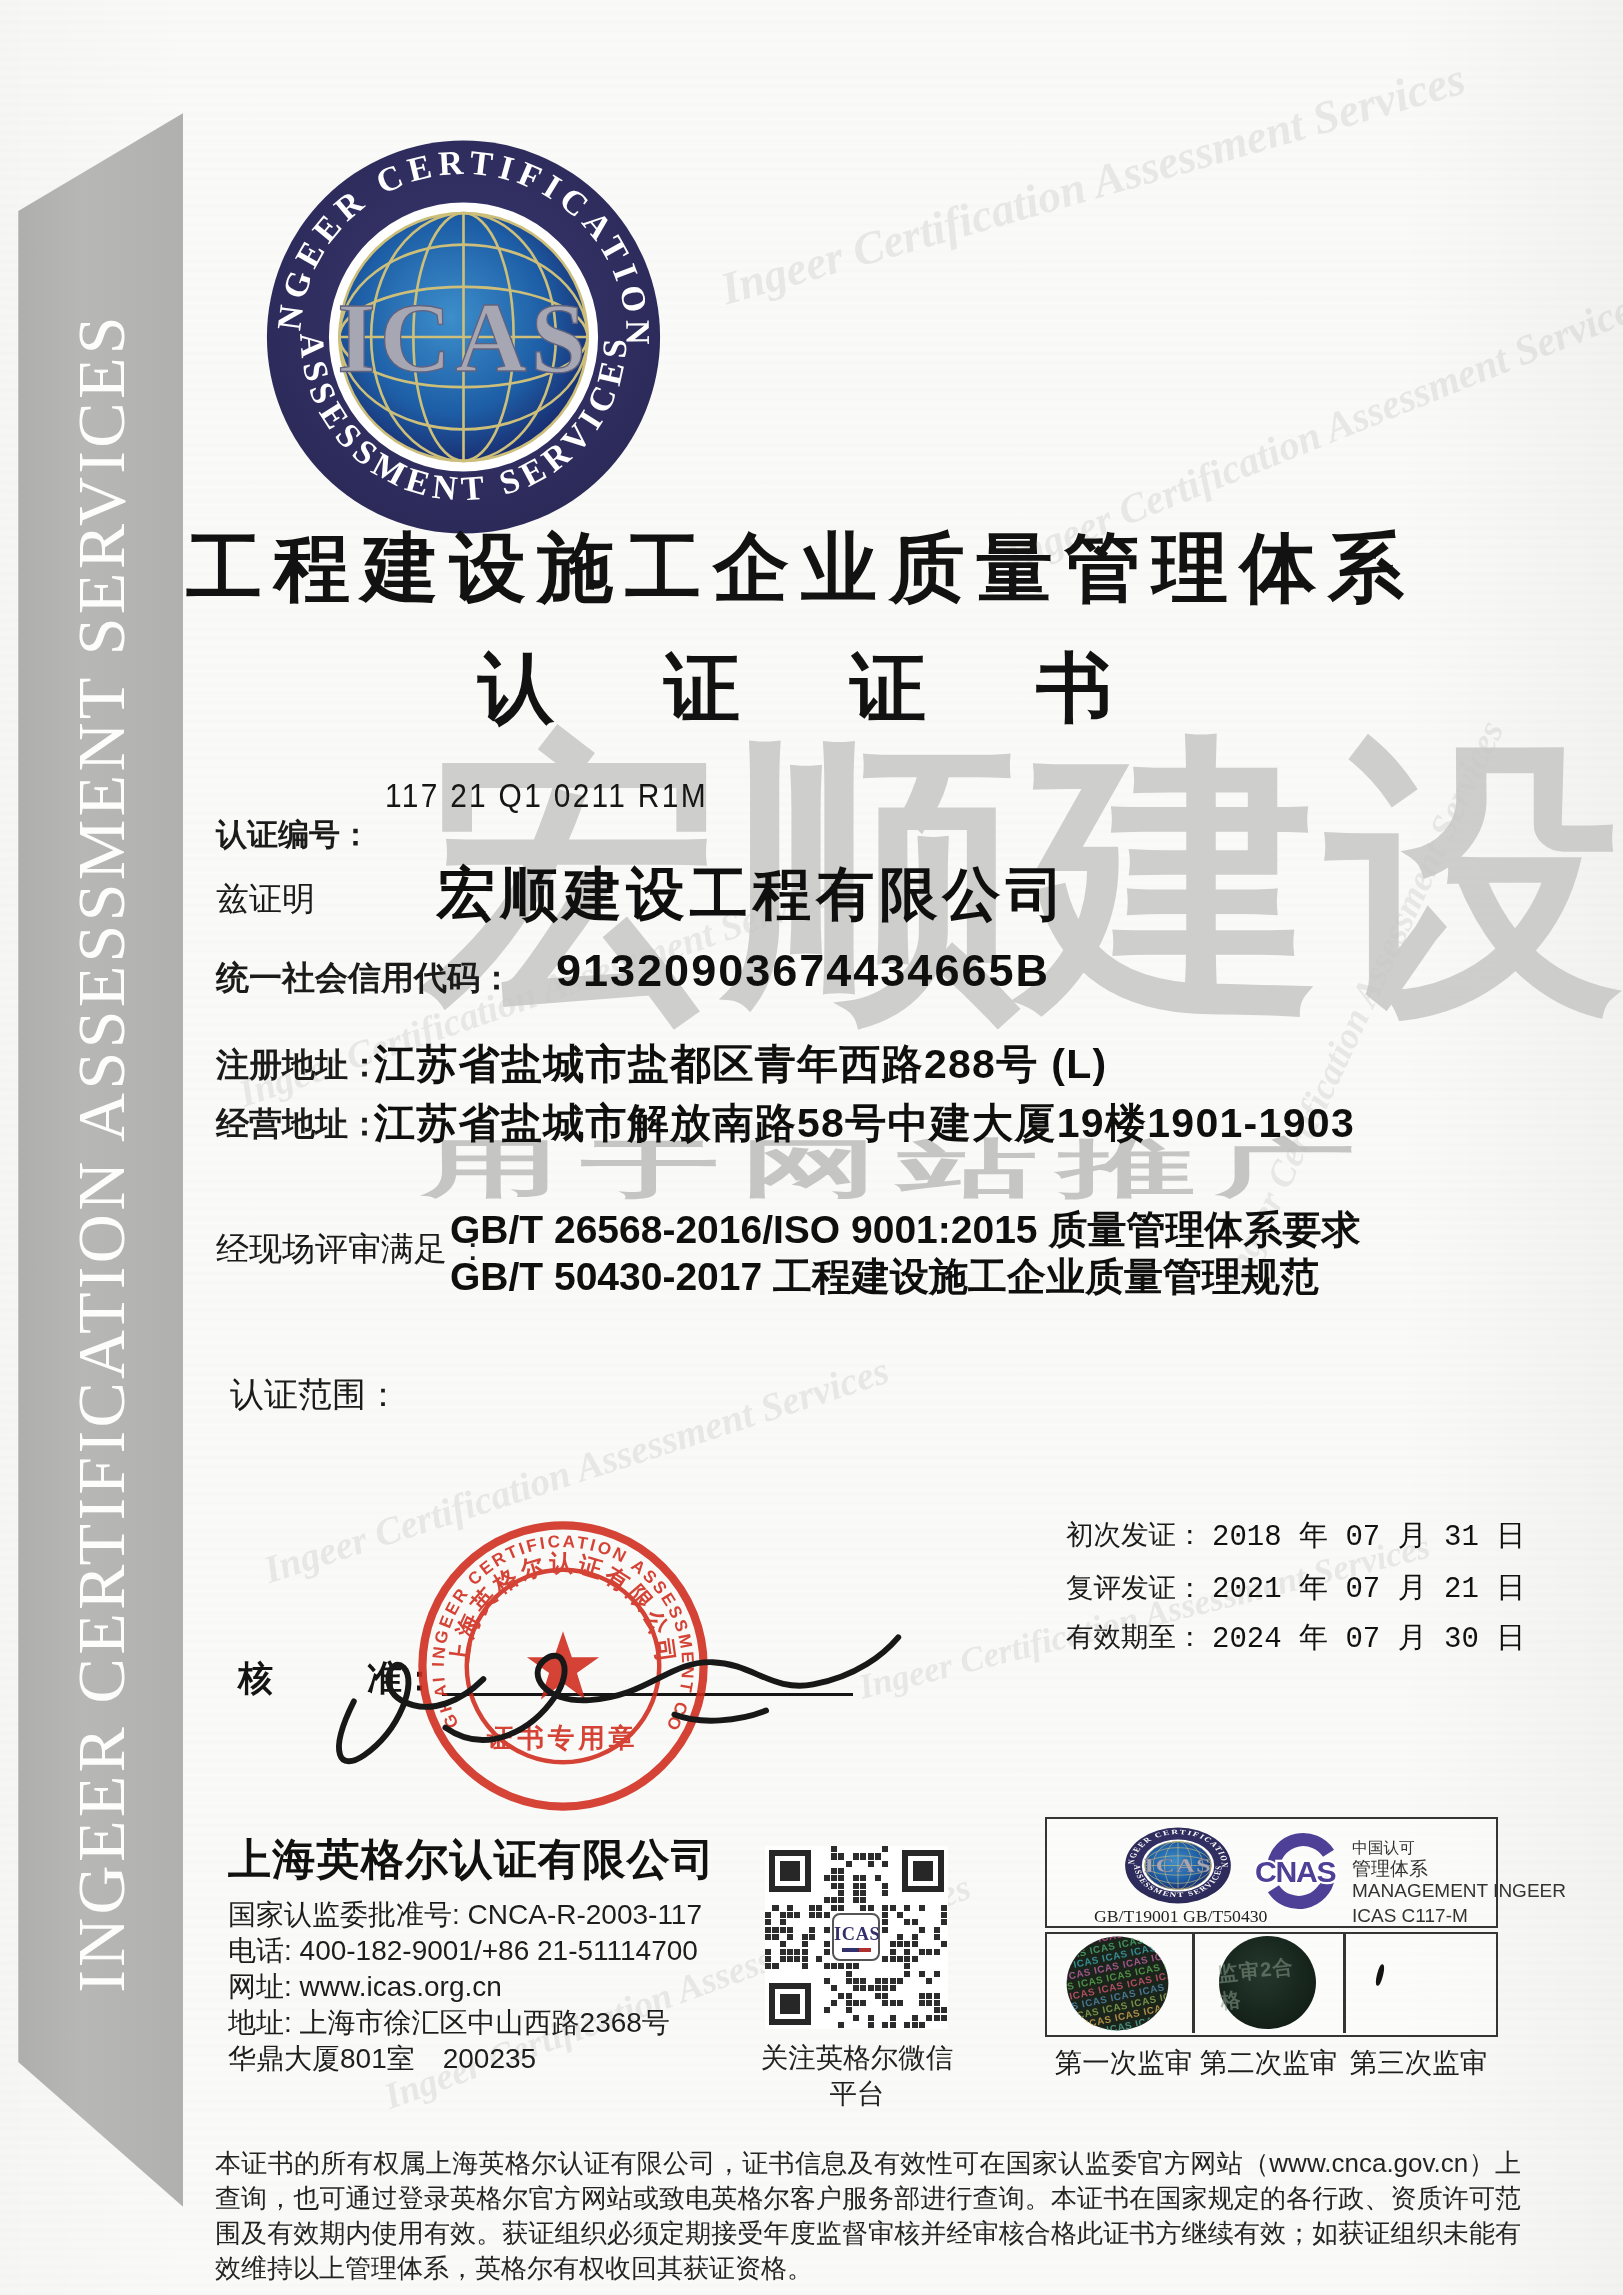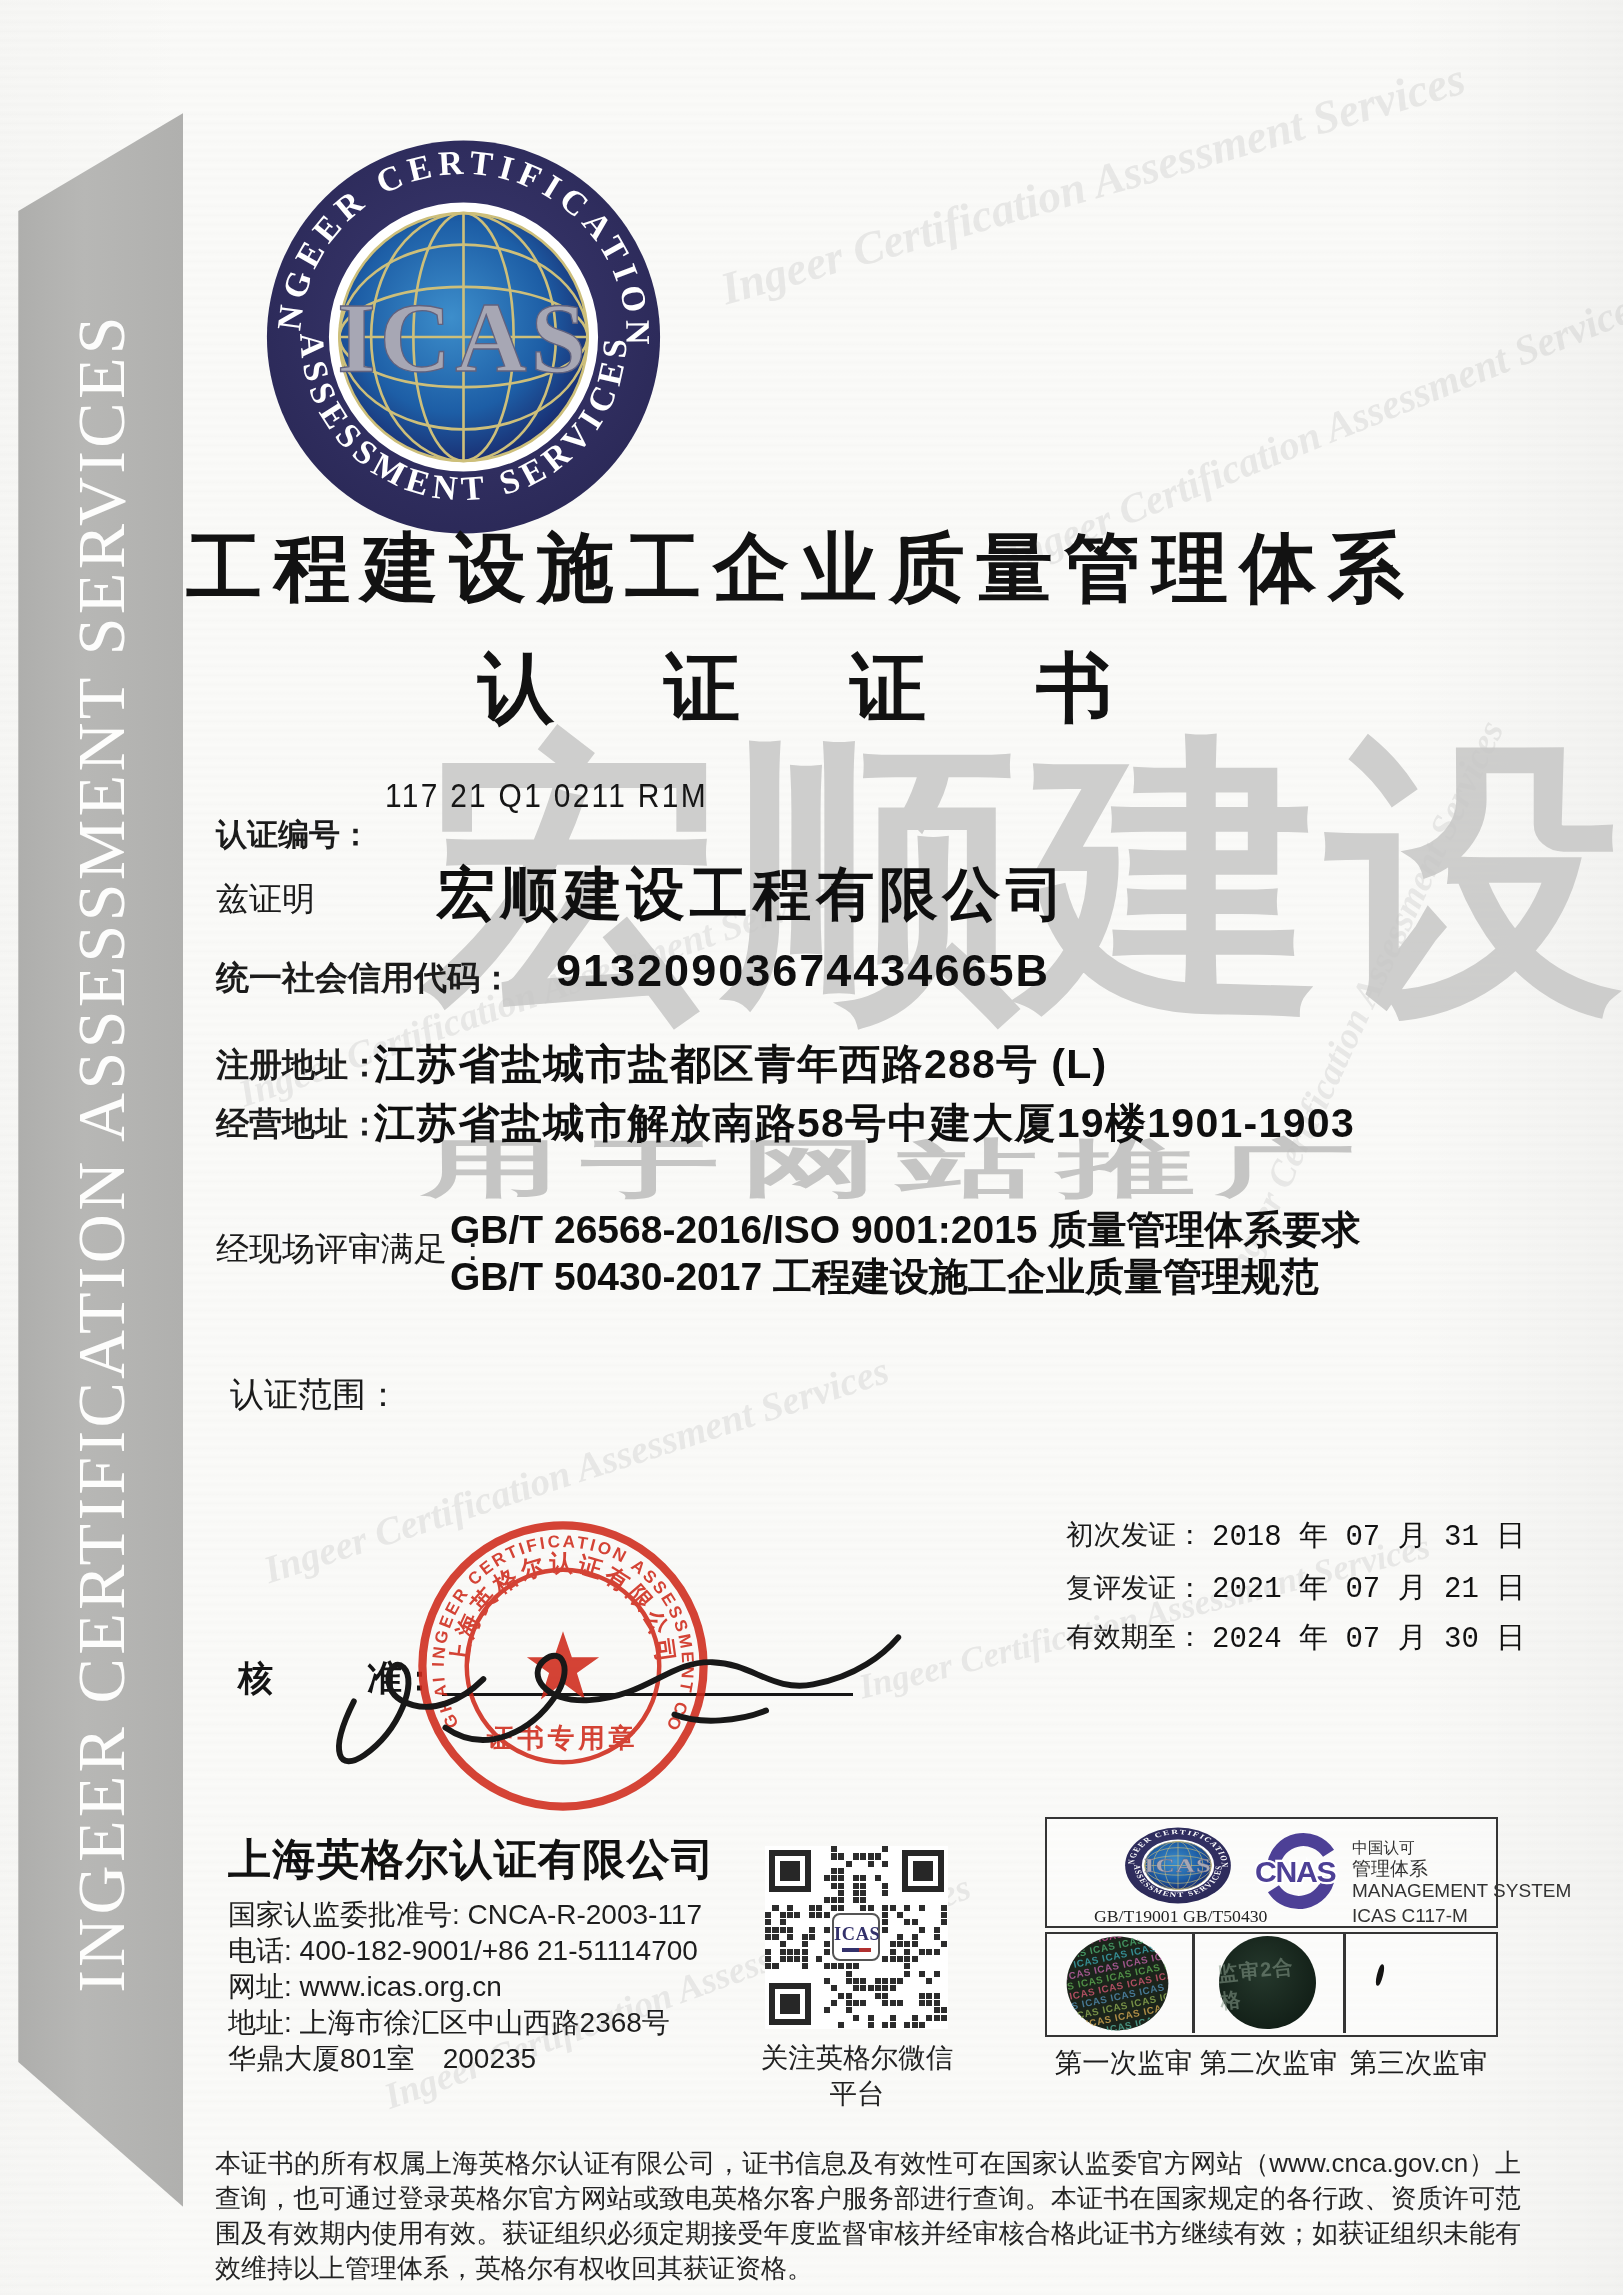--- a/index.html
+++ b/index.html
@@ -419,7 +419,7 @@
   </svg>
   <div class="abs cnas-txt" style="top:1838px;font-size:15.7px;line-height:19.6px;">中国认可</div>
   <div class="abs cnas-txt" style="top:1859px;font-size:19px;line-height:19.6px;">管理体系</div>
-  <div class="abs cnas-txt" style="top:1880px;font-size:19px;">MANAGEMENT SYSTEM</div>
+  <div class="abs cnas-txt" style="top:1880px;font-size:19px;">MANAGEMENT INGEER</div>
   <div class="abs cnas-txt" style="top:1905px;font-size:19px;">ICAS C117-M</div>
 
   <div id="surv-box" class="abs framed">

